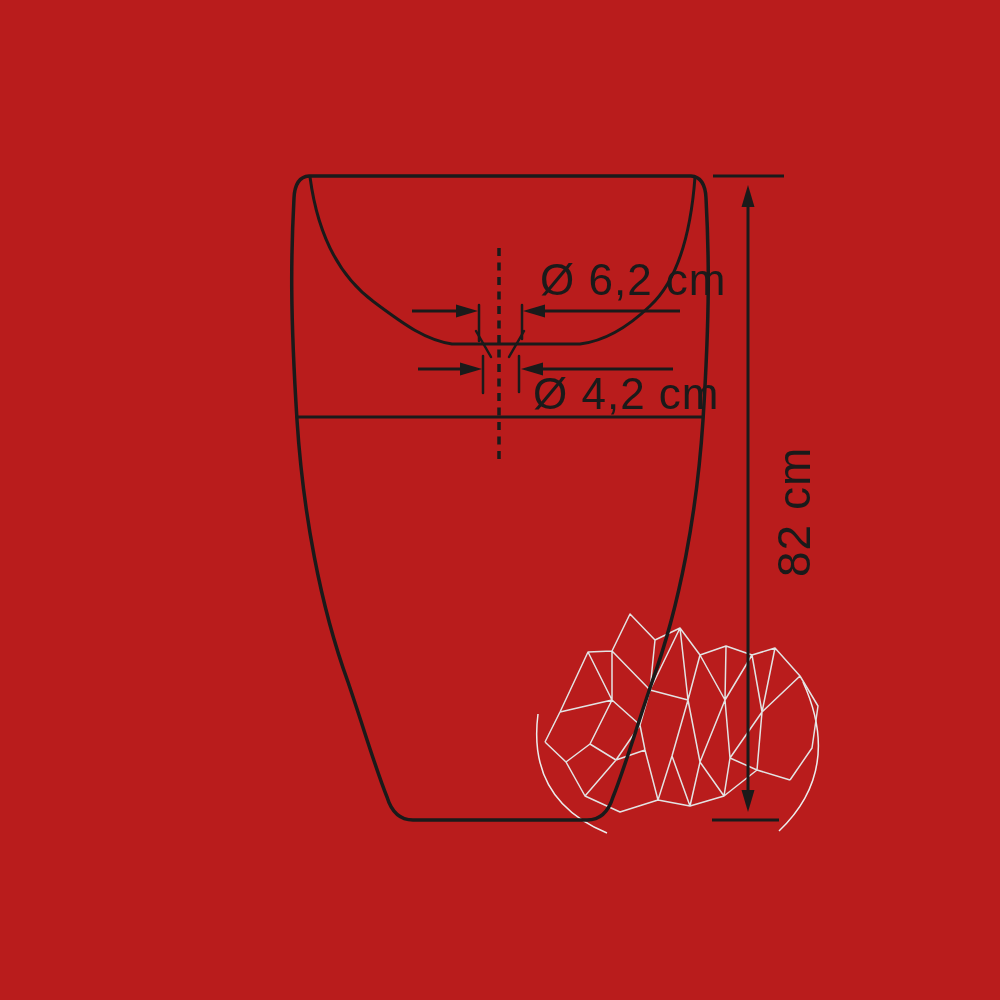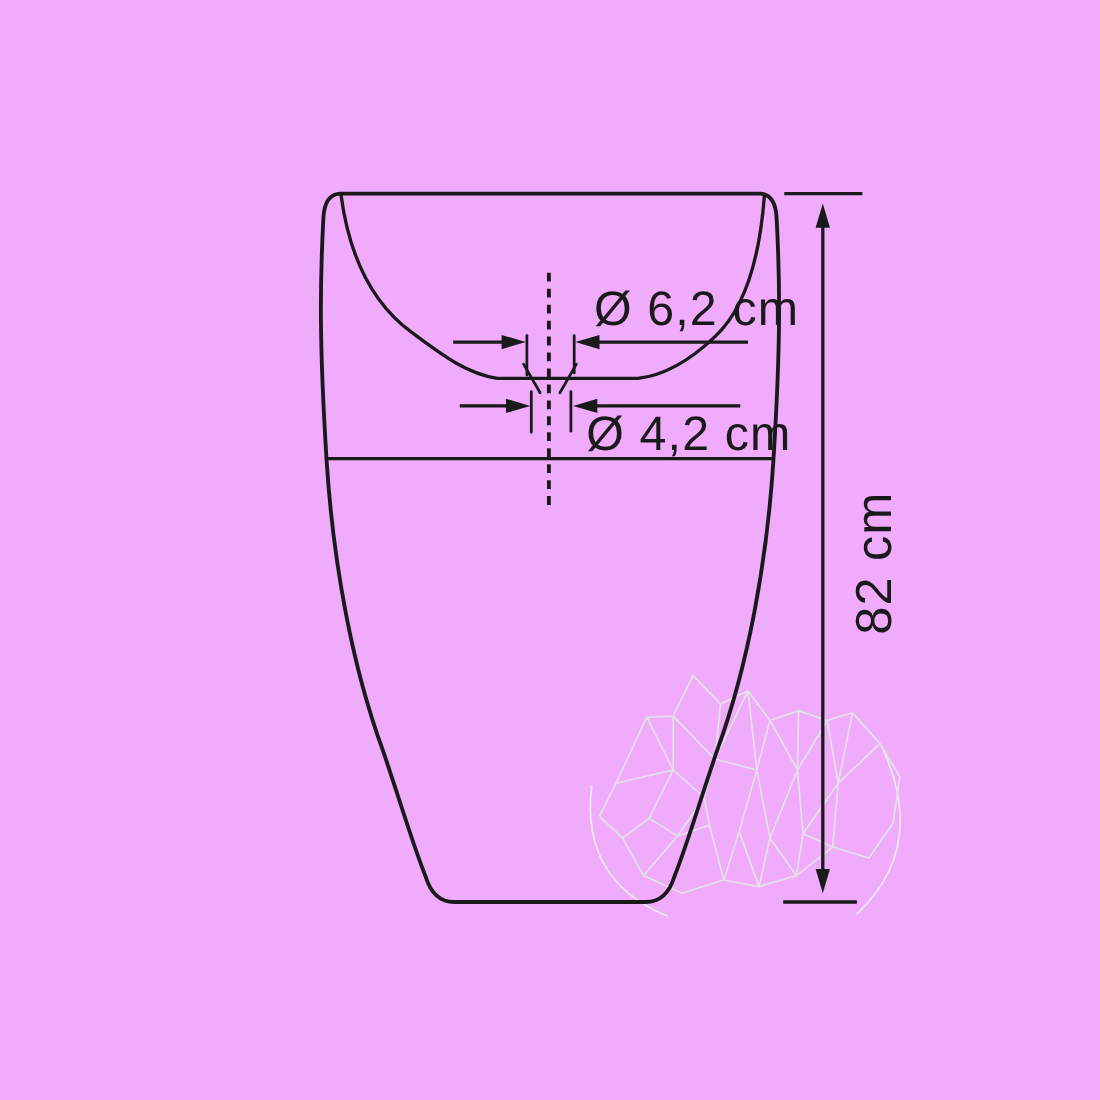--- a/index.html
+++ b/index.html
@@ -12,7 +12,7 @@
     position: relative;
     width: 1000px;
     height: 1000px;
-    background: #f0abfc;
+    background: #b91c1c;
     overflow: hidden;
   }
   svg { display: block; }

